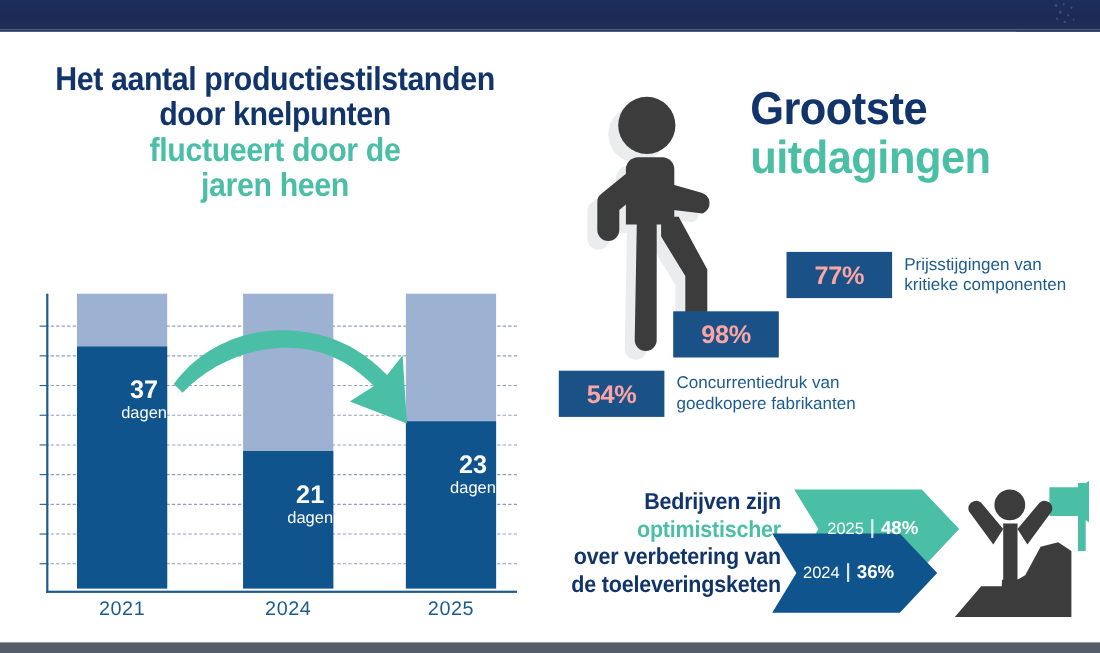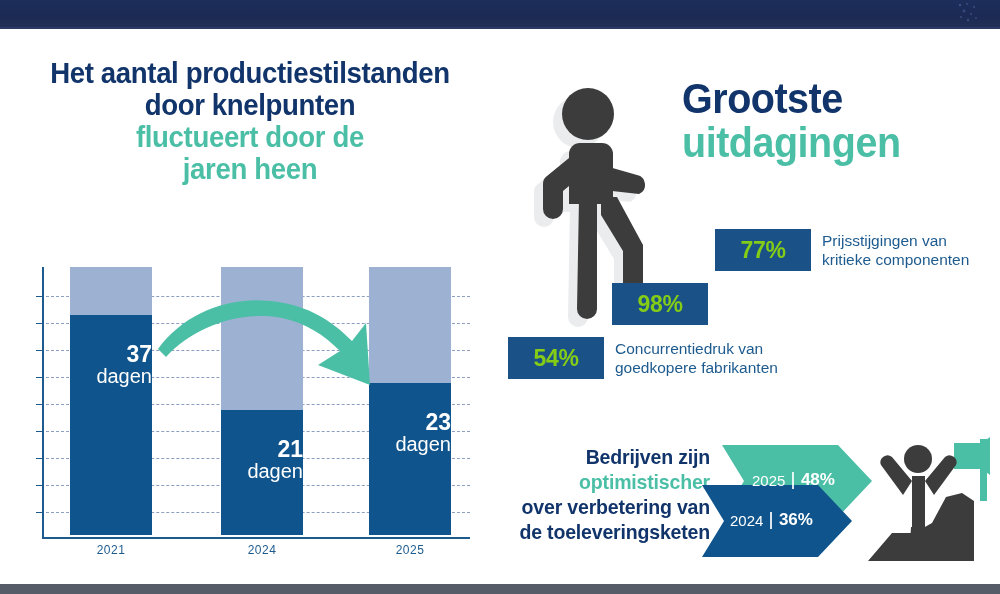--- a/index.html
+++ b/index.html
@@ -192,7 +192,7 @@
   }
   .chal-badge {
     background: #1a5287;
-    color: #84cc16;
+    color: #fca5a5;
     font-family: "Liberation Sans Narrow", "Liberation Sans", sans-serif;
     font-weight: 700;
     font-size: 23px;

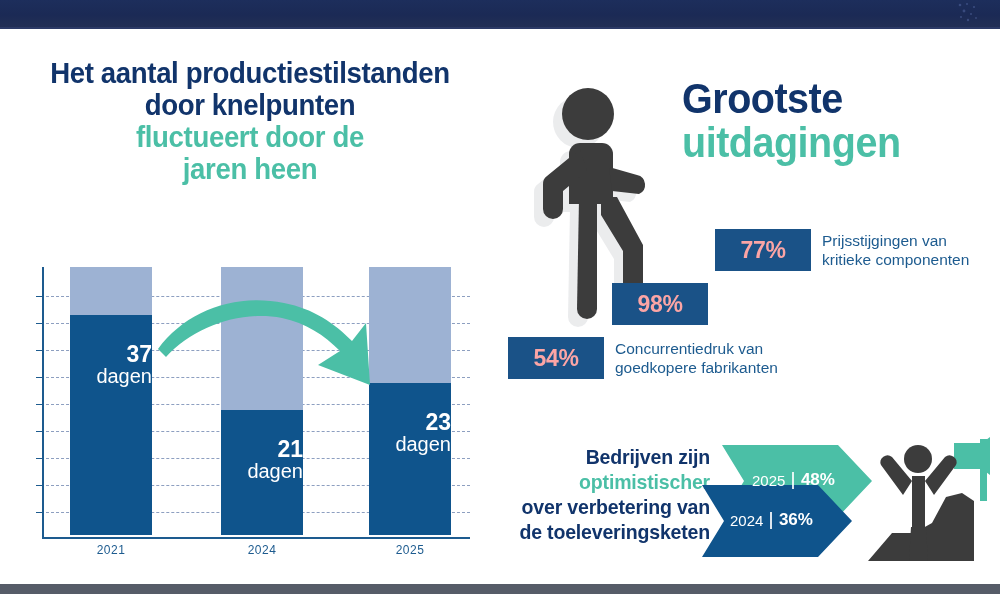--- a/index.html
+++ b/index.html
@@ -128,9 +128,10 @@
     position: absolute;
     left: 0;
     width: 100%;
-    text-align: right;
+    text-align: center;
     color: #ffffff;
     pointer-events: none;
+    padding-left: 20px;
   }
   .bar-num {
     font-family: "Liberation Sans Narrow", "Liberation Sans", sans-serif;

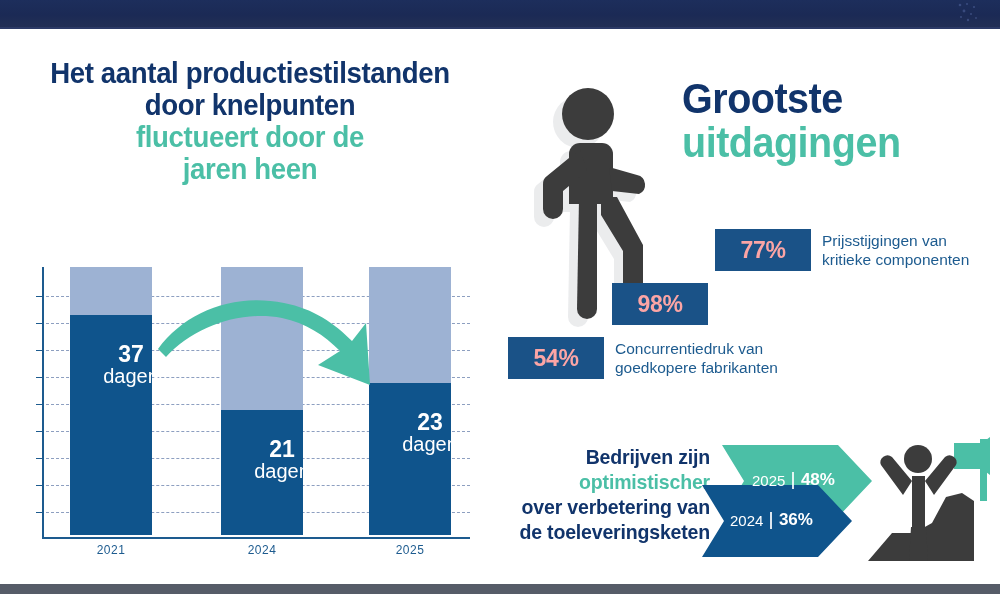--- a/index.html
+++ b/index.html
@@ -143,7 +143,7 @@
   .bar-unit {
     font-family: "Liberation Sans", sans-serif;
     font-weight: 400;
-    font-size: 20px;
+    font-size: 15px;
     line-height: 18px;
     display: block;
   }

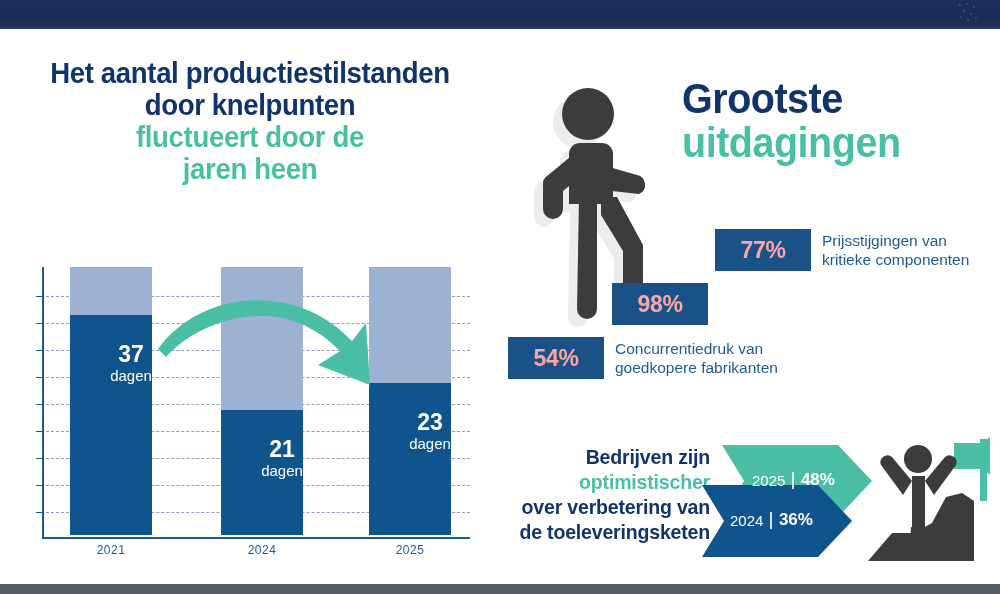--- a/index.html
+++ b/index.html
@@ -153,7 +153,7 @@
     width: 120px;
     text-align: center;
     color: #1d5b8f;
-    font-size: 12px;
+    font-size: 18px;
     font-weight: 400;
     letter-spacing: .5px;
   }

